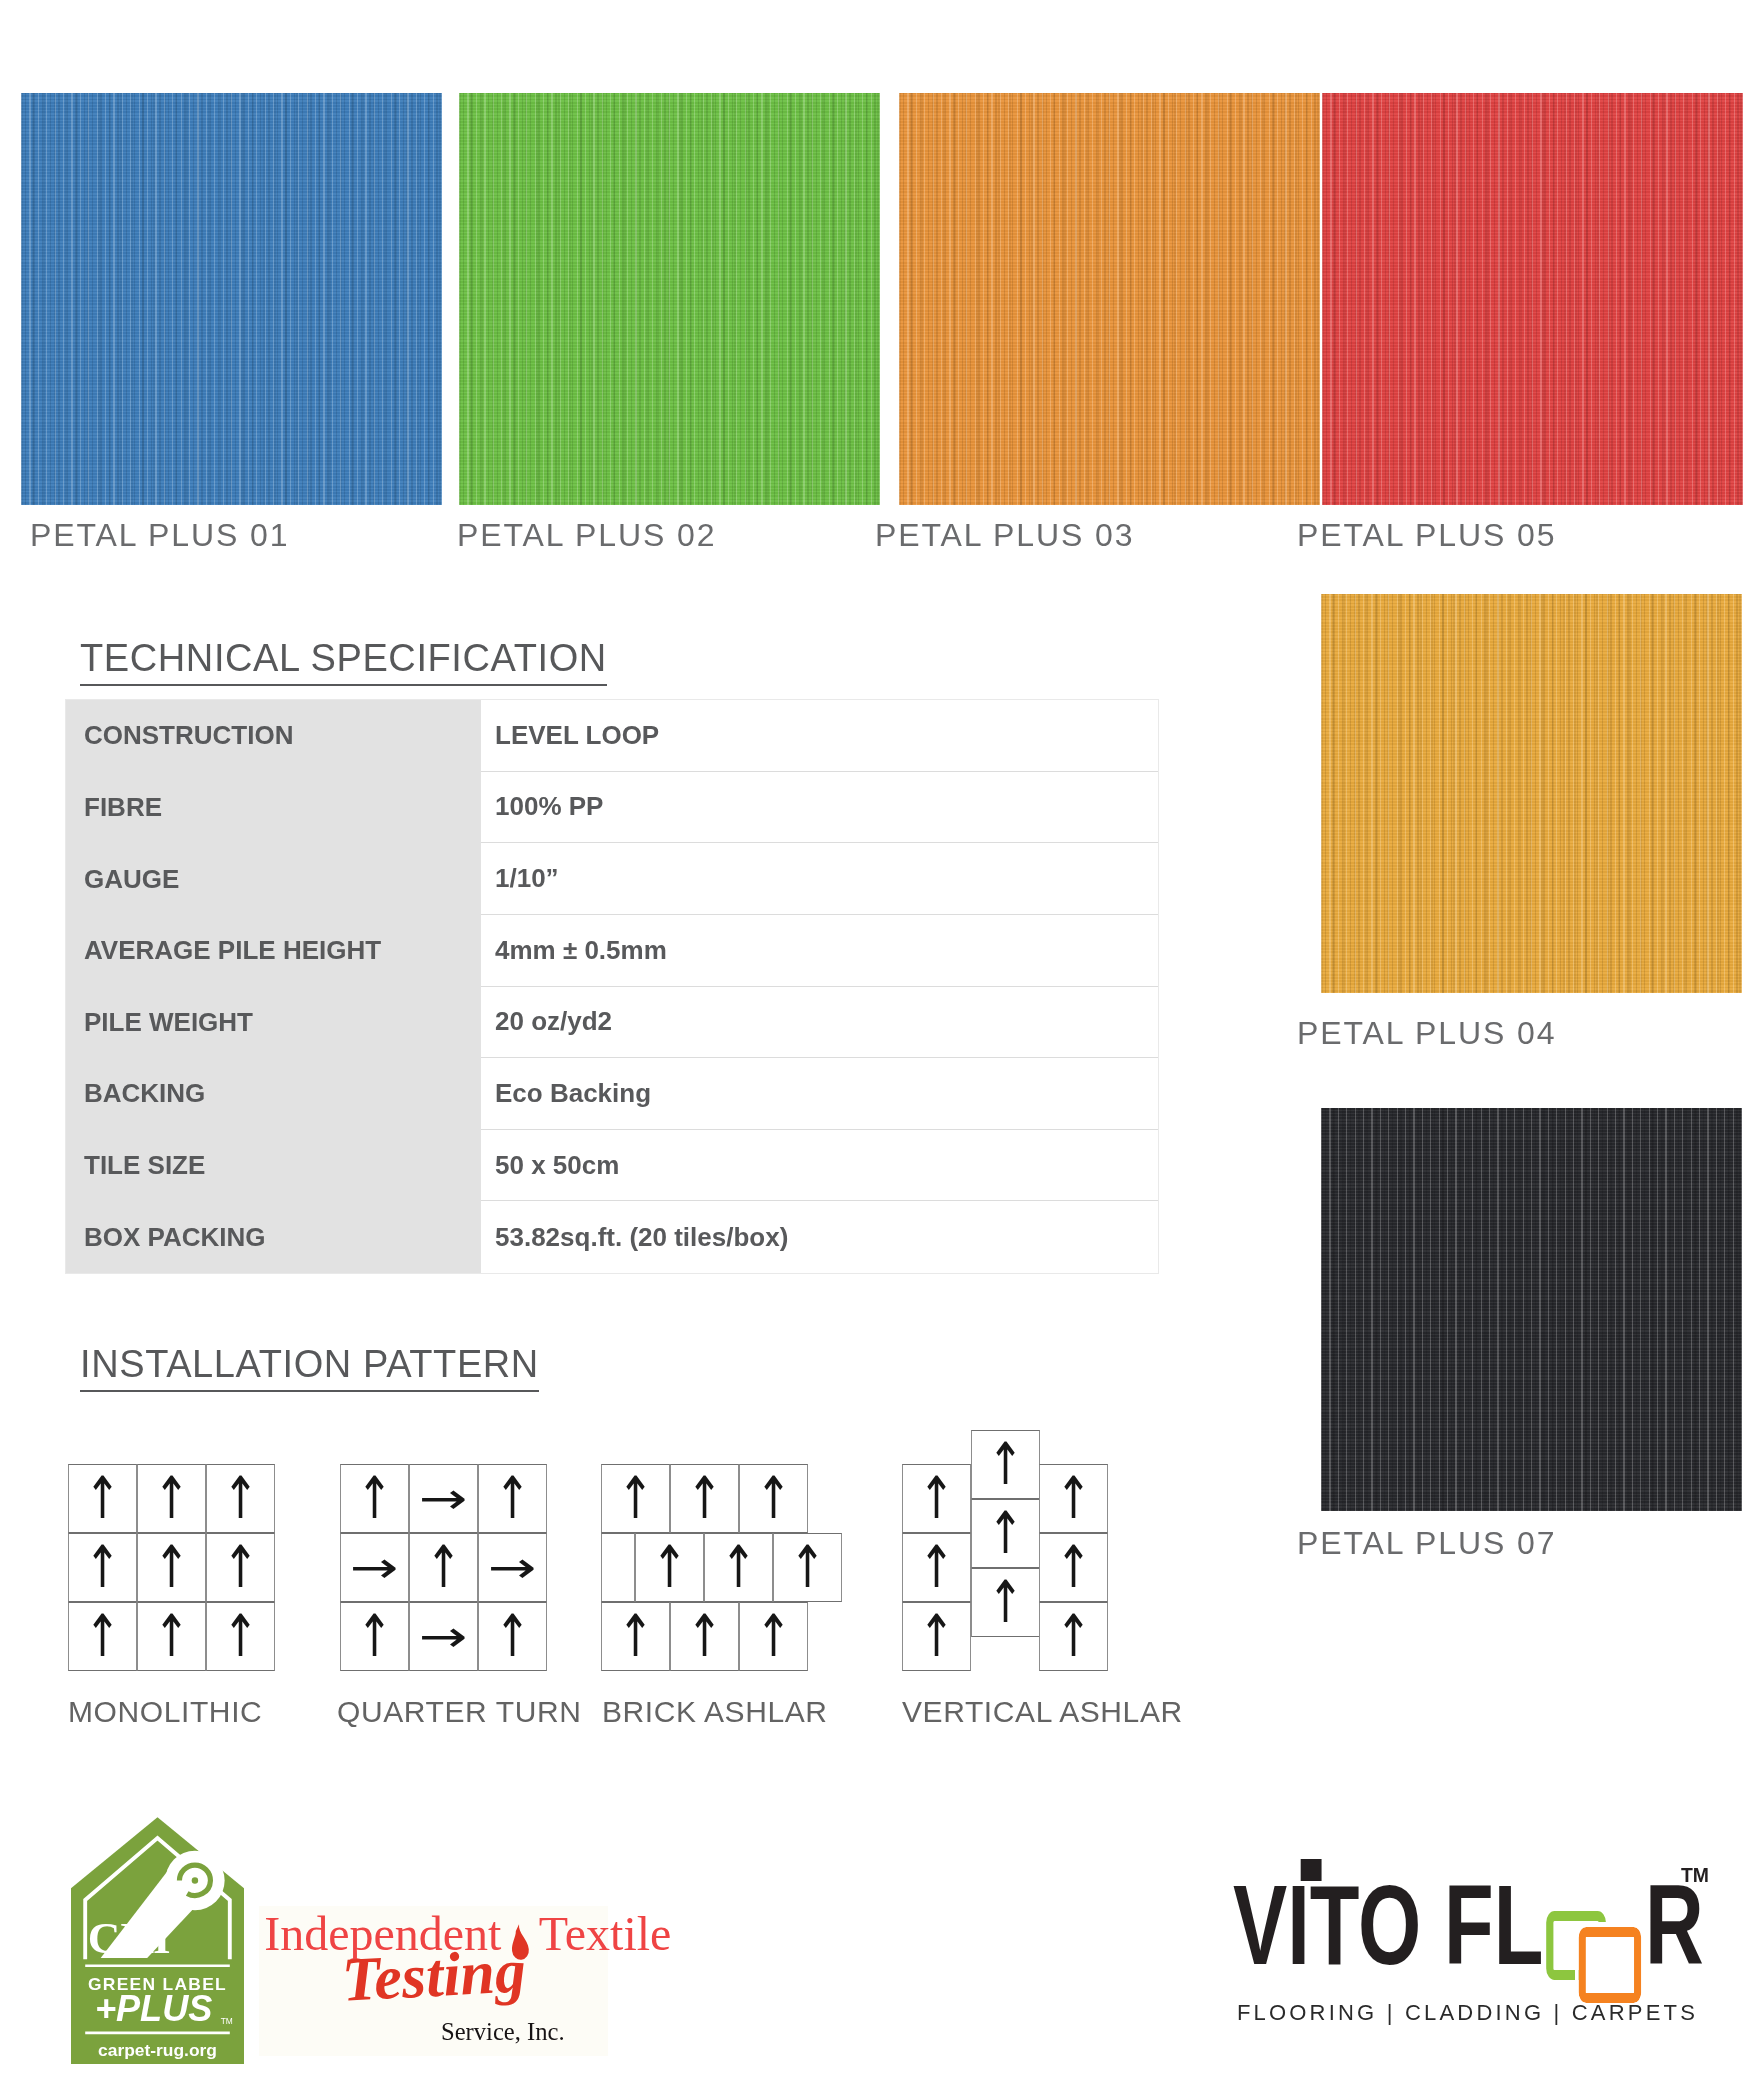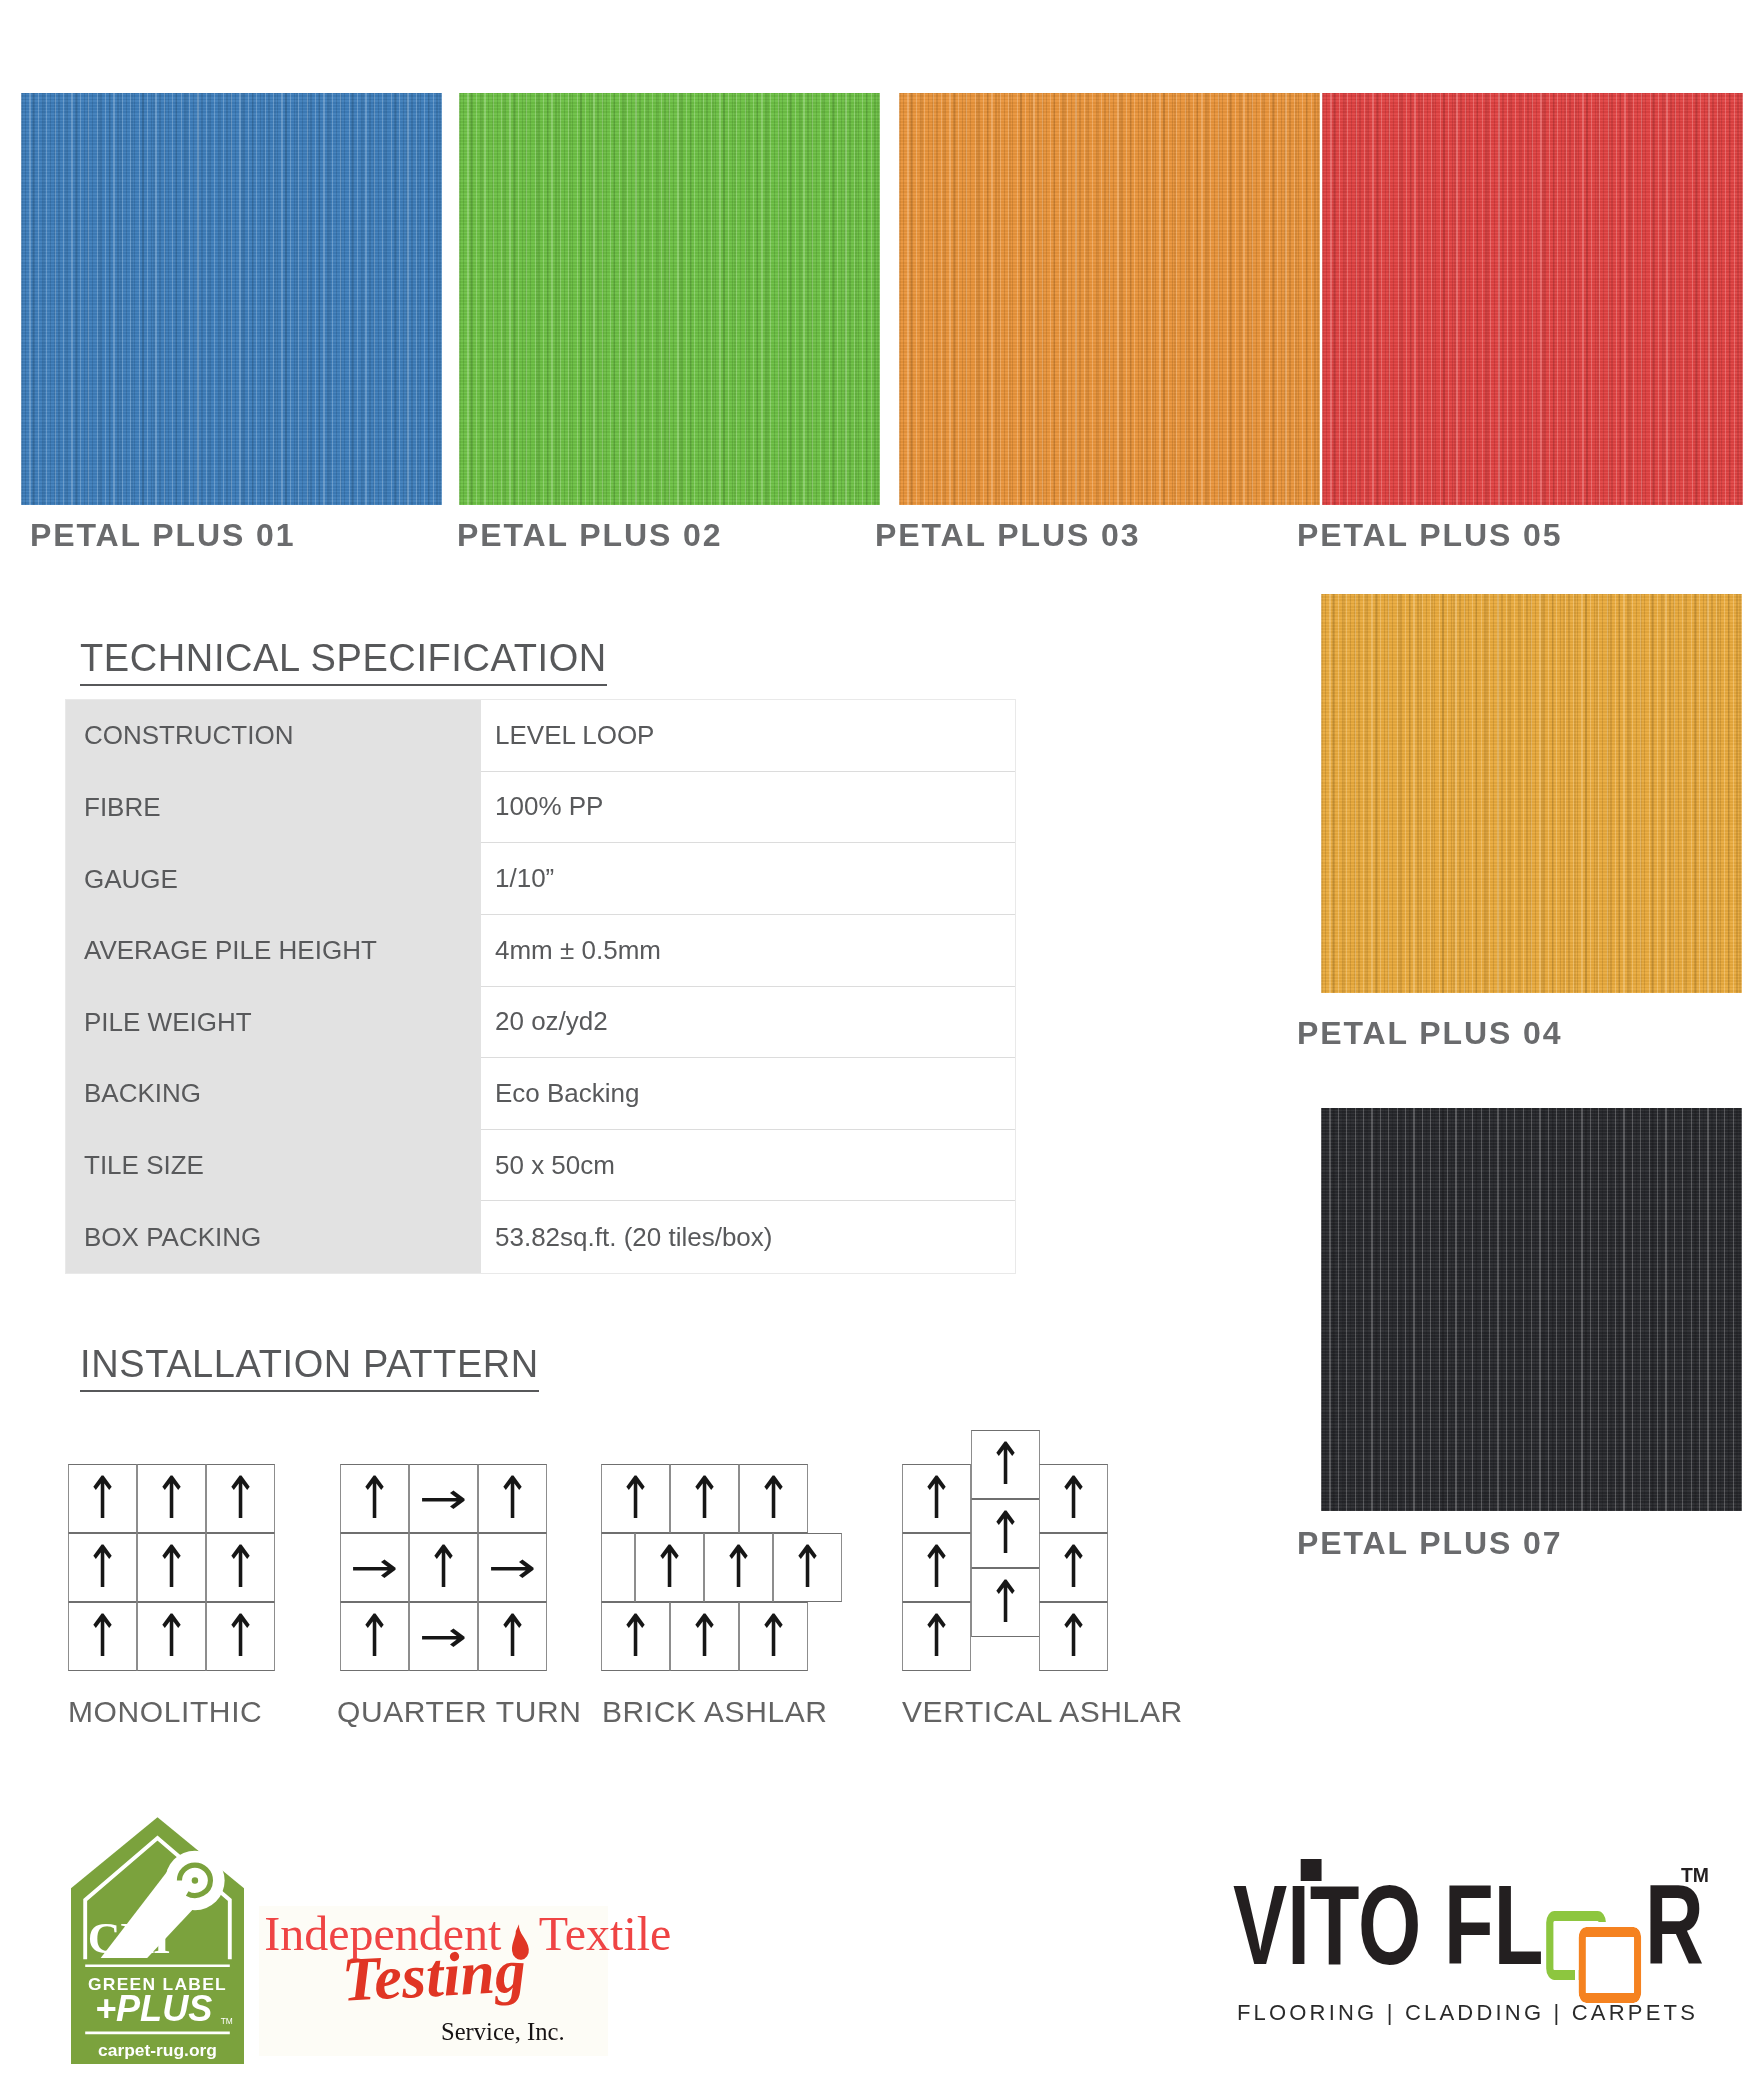--- a/index.html
+++ b/index.html
@@ -21,7 +21,7 @@
   .s5{left:1321px;top:594px;width:421px;height:399px;}
   .s6{left:1321px;top:1108px;width:421px;height:403px;}
 
-  .swatch-label{position:absolute;font-size:32px;letter-spacing:1.9px;color:#6a6b6d;line-height:1;white-space:nowrap;font-weight:bold;}
+  .swatch-label{position:absolute;font-size:32px;letter-spacing:1.9px;color:#6a6b6d;line-height:1;white-space:nowrap;}
   .l1{left:30px;top:519px;}
   .l2{left:457px;top:519px;}
   .l3{left:875px;top:519px;}

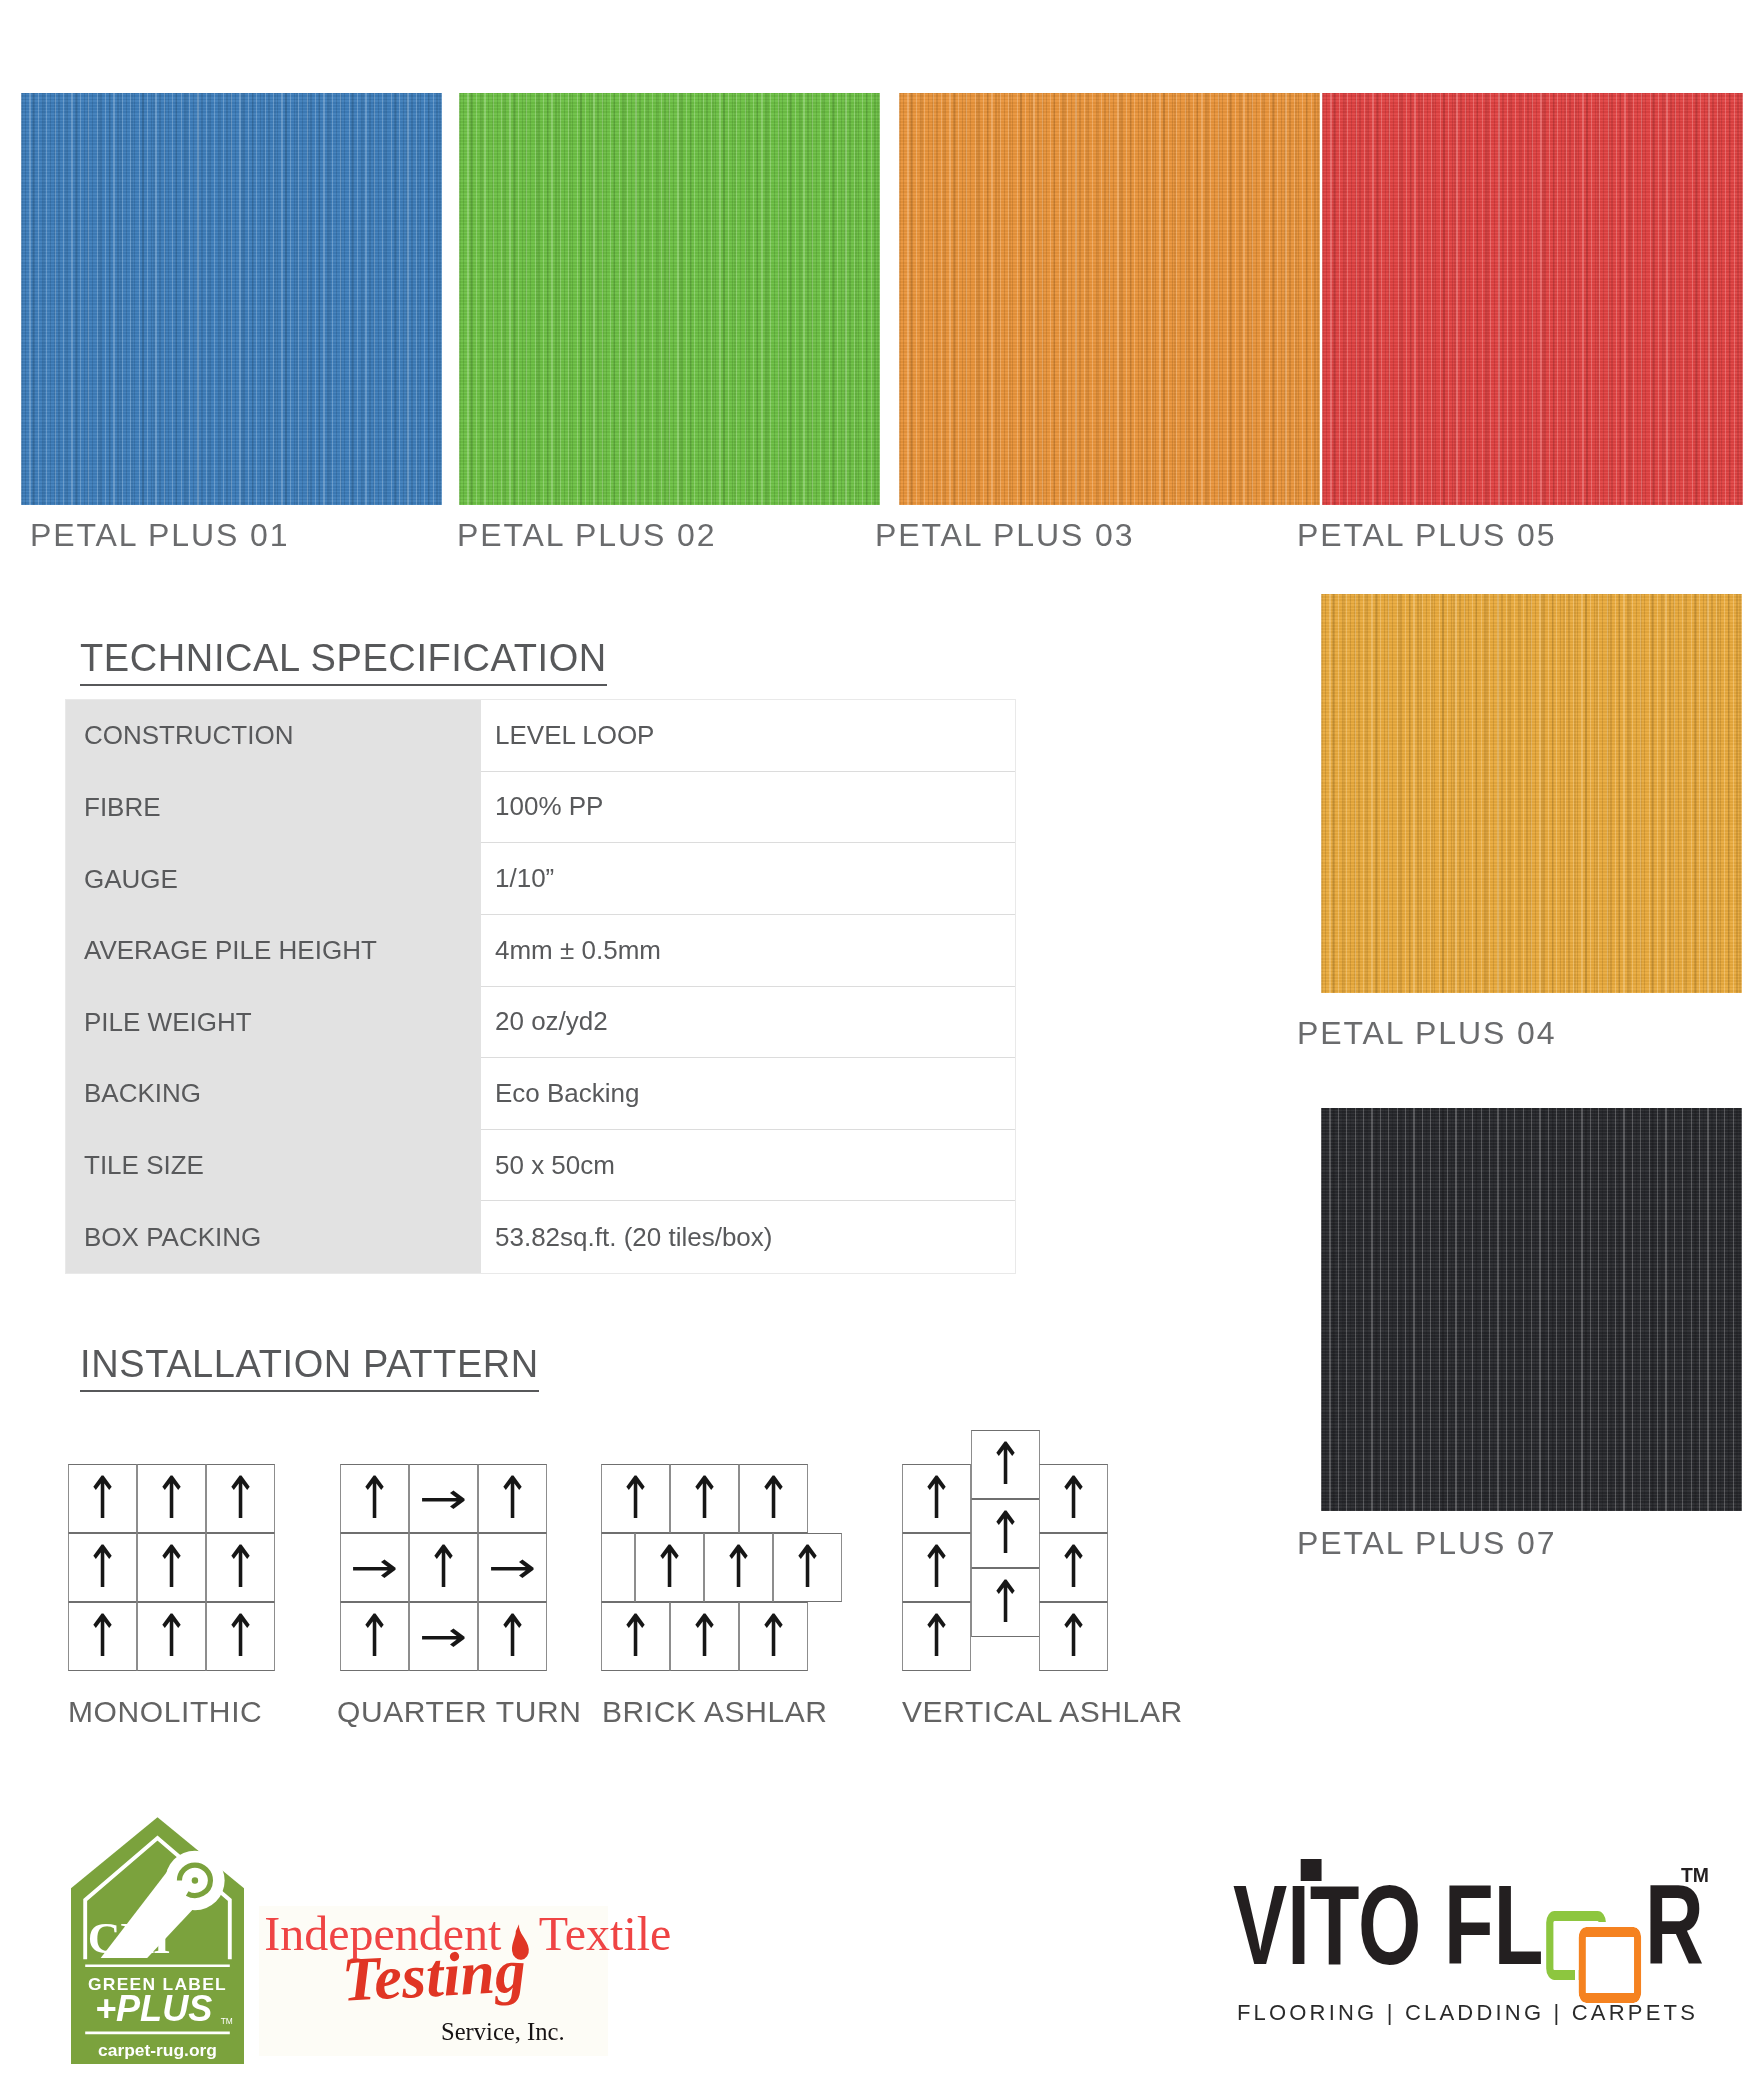--- a/index.html
+++ b/index.html
@@ -36,8 +36,8 @@
   .h-install{left:80px;top:1345px;}
 
   
-  .spec-table{position:absolute;left:65px;top:699px;width:951px;height:575px;
-    display:flex;flex-direction:column;border:1.3px solid #e9e9e9;box-sizing:border-box;}
+  .spec-table{position:absolute;left:65px;top:699px;width:1094px;height:575px;
+    display:flex;flex-direction:column;border:1.3px solid #e9e9e9;box-sizing:border-box;font-weight:bold;}
   .spec-row{flex:1;display:flex;min-height:0;}
   .spec-label{width:415px;background:#e2e2e2;display:flex;align-items:center;
     padding-left:18px;box-sizing:border-box;font-size:26px;color:#58595b;}

